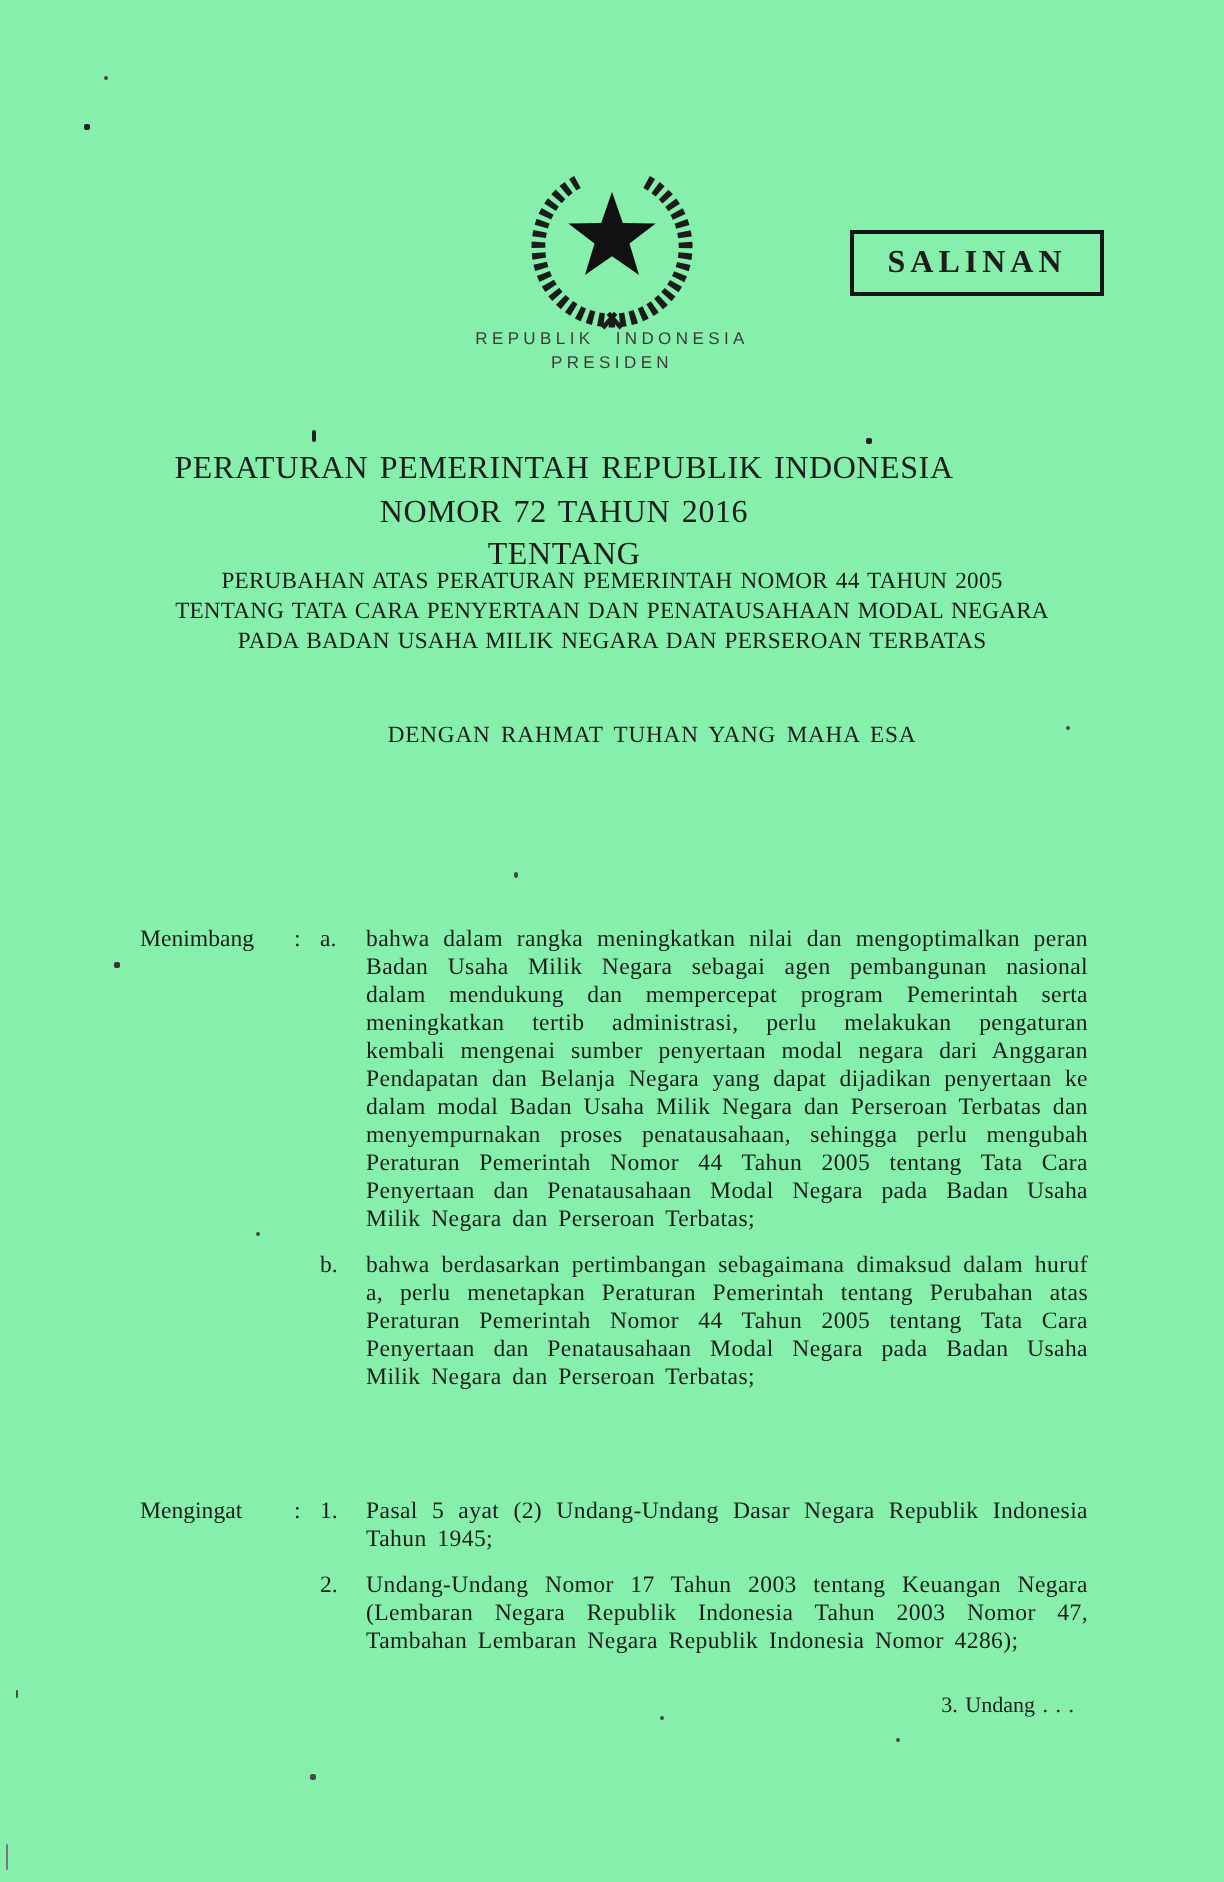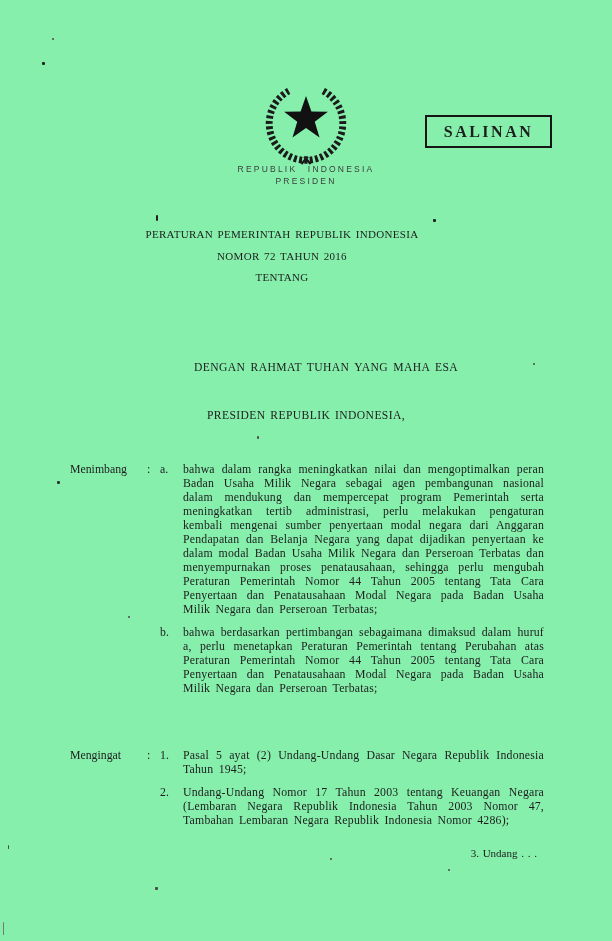--- a/index.html
+++ b/index.html
@@ -31,7 +31,7 @@
   
   .title{
     position:absolute;top:224px;left:0;width:564px;text-align:center;
-    font-size:11px;line-height:21.5px;letter-spacing:0.3px;word-spacing:1.5px;
+    font-size:16px;line-height:21.5px;letter-spacing:0.3px;word-spacing:1.5px;
   }
   .subject{
     position:absolute;top:283px;left:56px;width:500px;text-align:center;

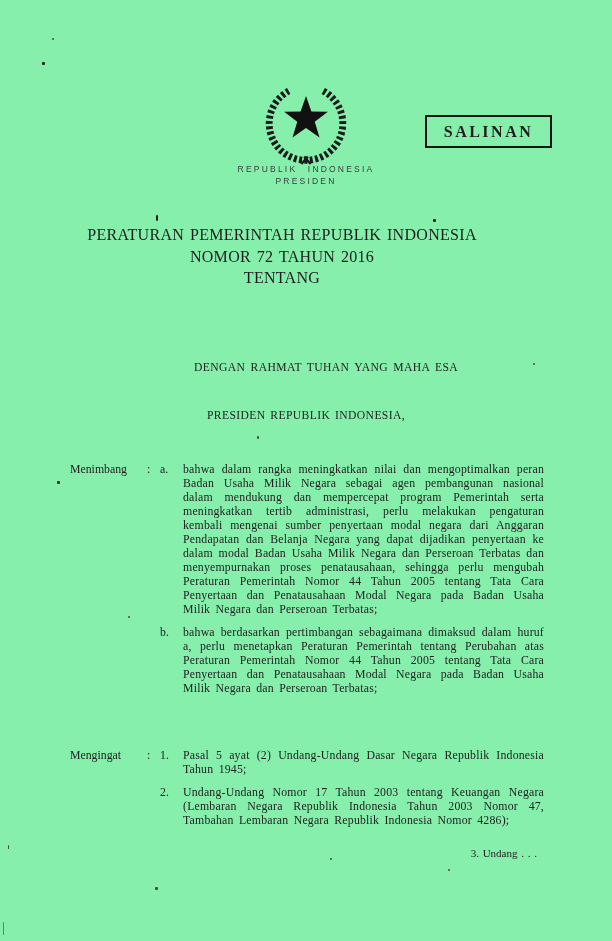--- a/index.html
+++ b/index.html
@@ -104,6 +104,11 @@
     <div>TENTANG</div>
   </div>
 
+  <div class="subject">
+    <div>PERUBAHAN ATAS PERATURAN PEMERINTAH NOMOR 44 TAHUN 2005</div>
+    <div>TENTANG TATA CARA PENYERTAAN DAN PENATAUSAHAAN MODAL NEGARA</div>
+    <div>PADA BADAN USAHA MILIK NEGARA DAN PERSEROAN TERBATAS</div>
+  </div>
 
   <div class="invocation">DENGAN RAHMAT TUHAN YANG MAHA ESA</div>
   <div class="authority">PRESIDEN REPUBLIK INDONESIA,</div>

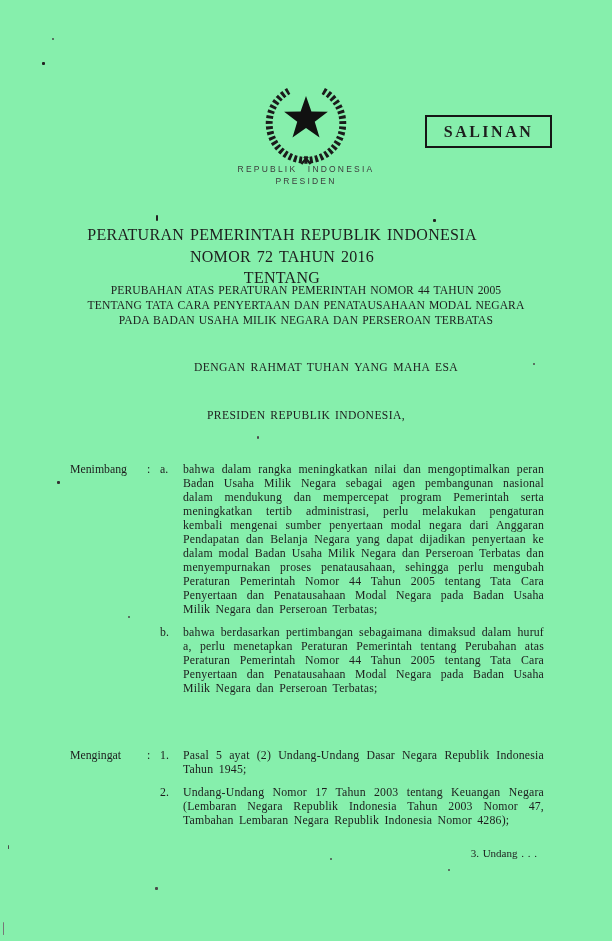--- a/index.html
+++ b/index.html
@@ -111,7 +111,6 @@
   </div>
 
   <div class="invocation">DENGAN RAHMAT TUHAN YANG MAHA ESA</div>
-  <div class="authority">PRESIDEN REPUBLIK INDONESIA,</div>
 
   <div class="sec" id="sec-menimbang">
     <div class="row">

